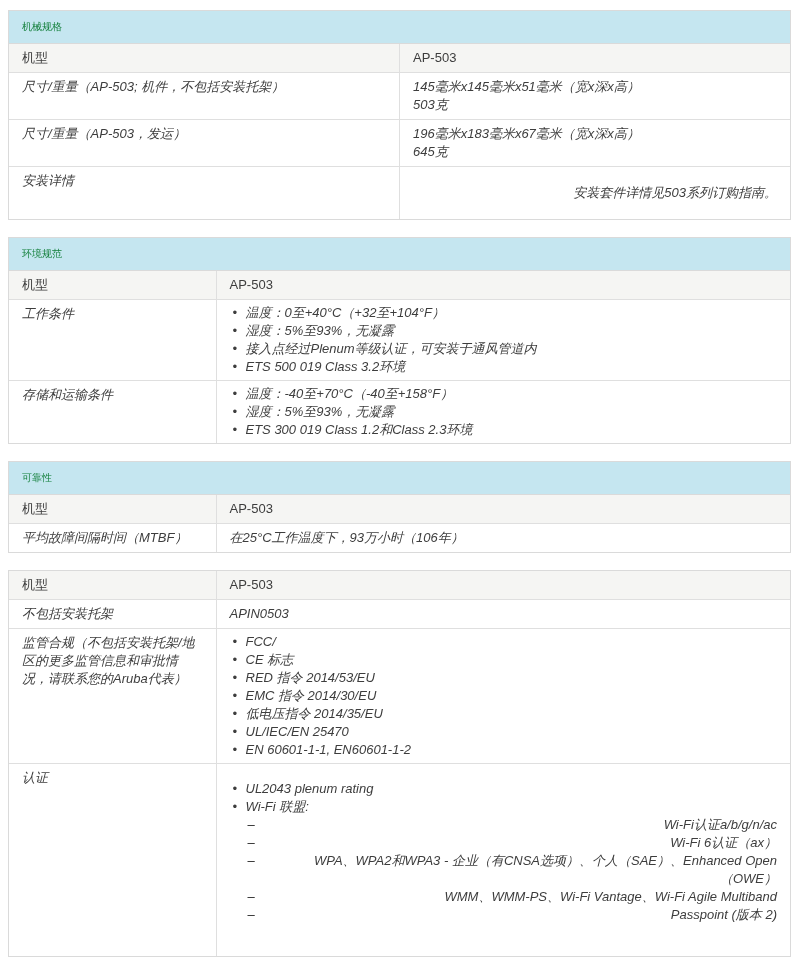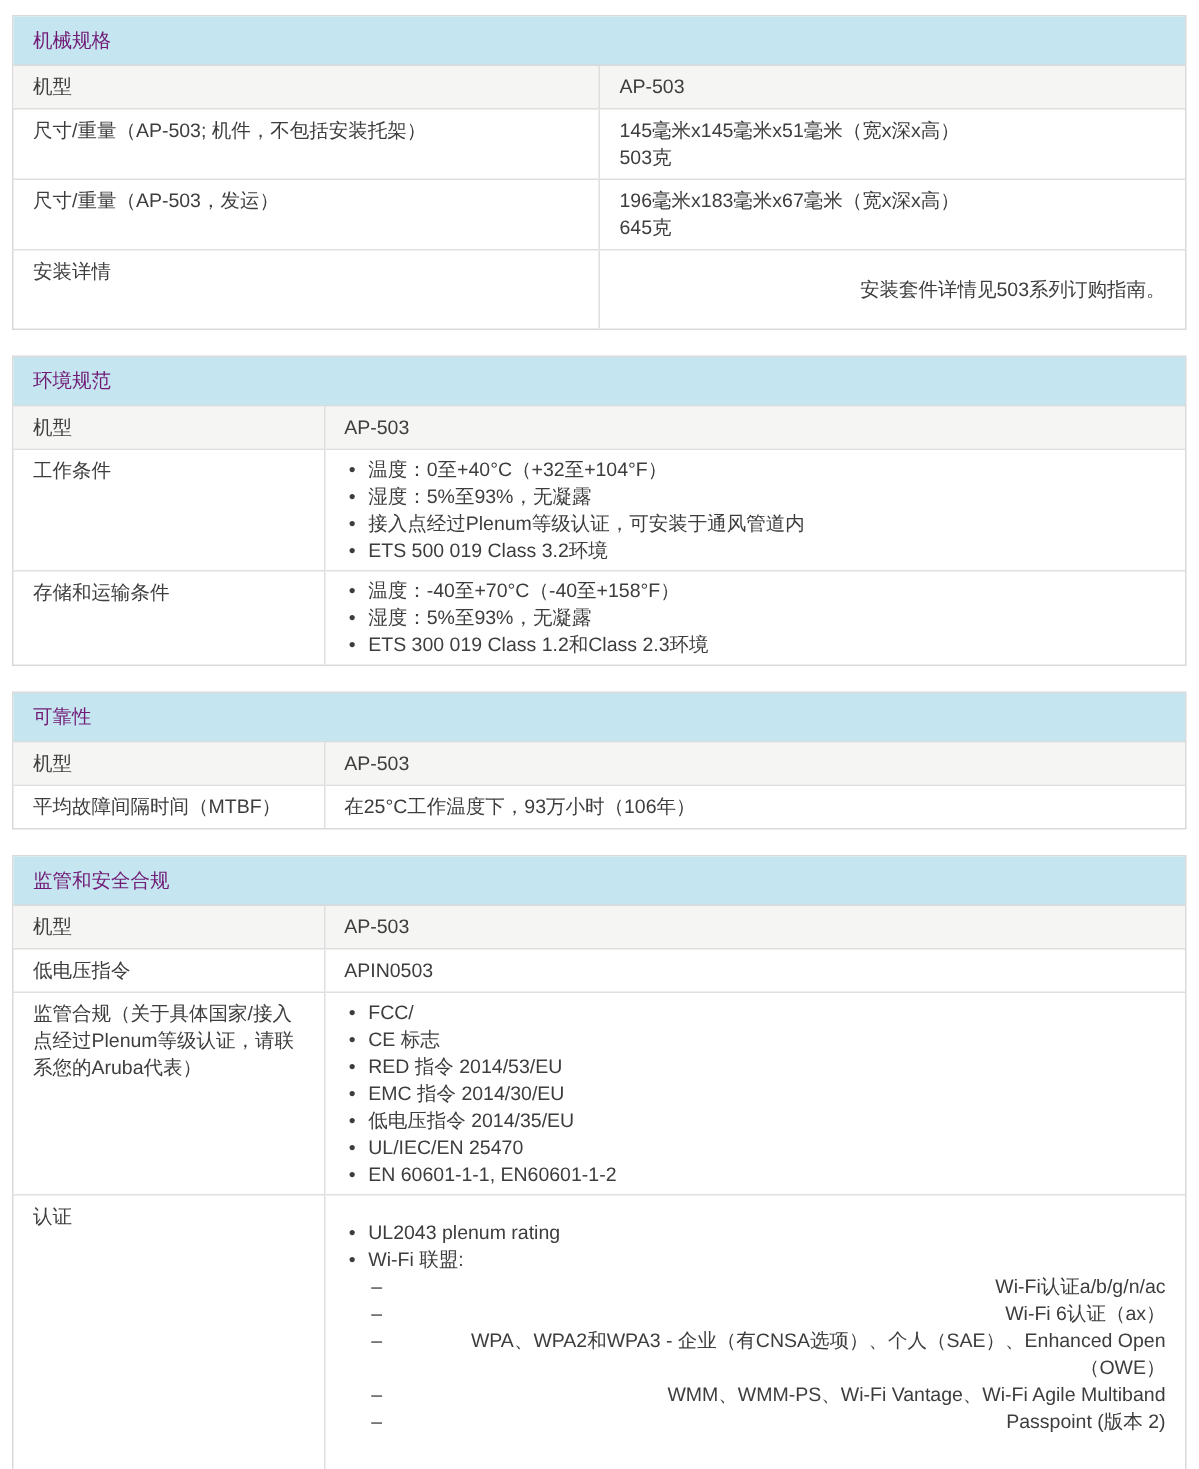--- a/index.html
+++ b/index.html
@@ -18,8 +18,8 @@
   }
   .section-header {
     background: var(--header-bg, #c5e6f0);
-    color: #701a75;
-    font-size: 13px;
+    color: #15803d;
+    font-size: 10px;
     padding: 7px 13px 8px 13px;
     line-height: 17px;
     border-bottom: 1px solid var(--border, #dadada);

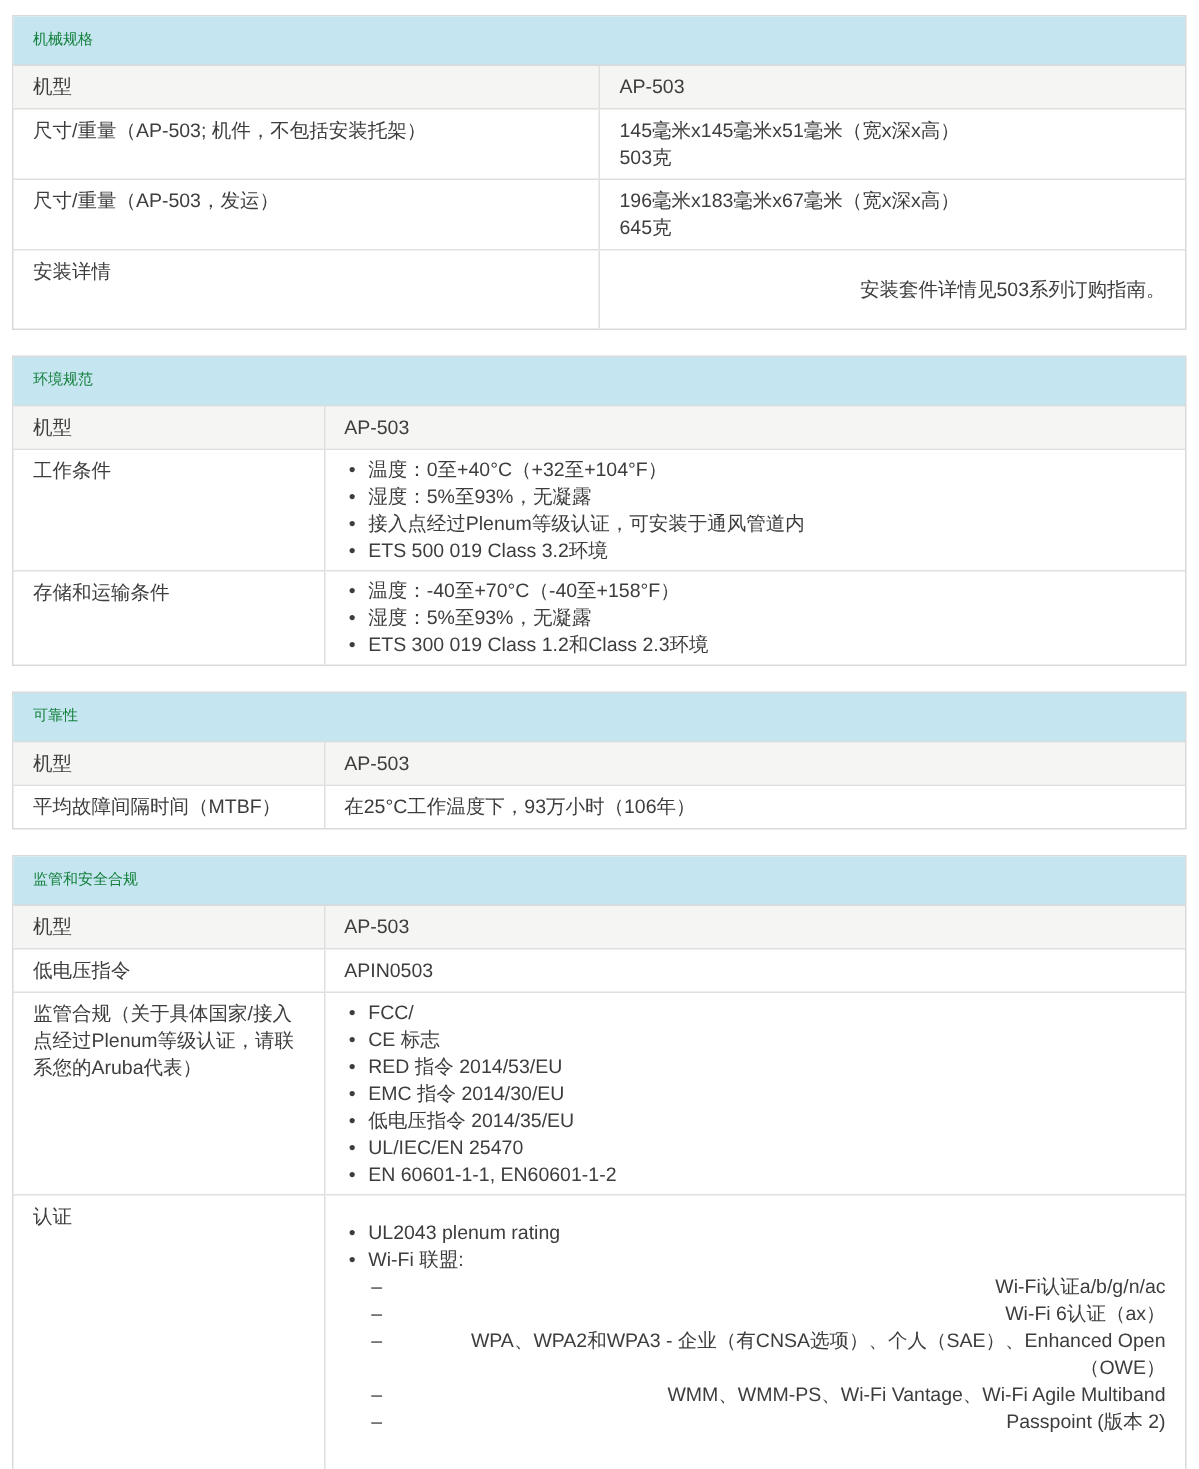--- a/index.html
+++ b/index.html
@@ -35,7 +35,7 @@
     line-height: 18px;
     word-wrap: break-word;
   }
-  tr + tr td { border-top: 1px solid #dfdfdf; }
+  tr + tr td { border-top: 1px solid #dfdfdf; font-style: italic; }
   td.label { border-right: 1px solid #dfdfdf; }
   tr.shaded td { background: var(--shaded-row-bg, #f5f5f3); }
   tr.tall td { height: 52px; }

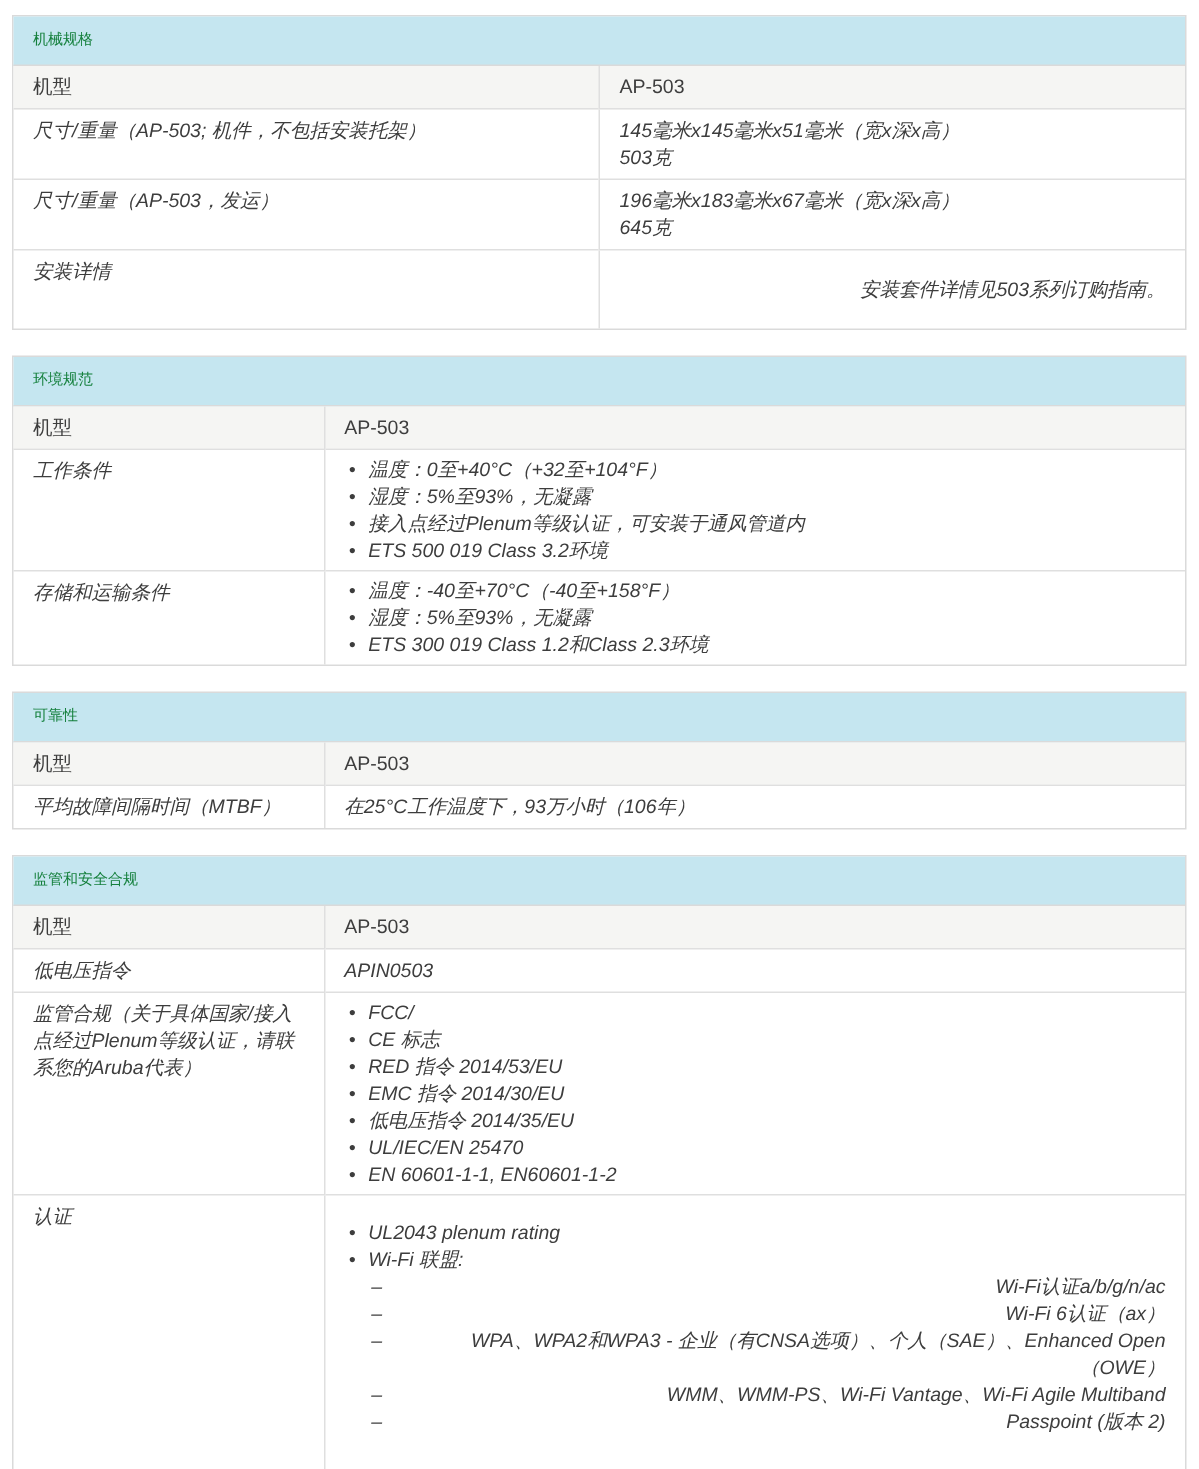--- a/index.html
+++ b/index.html
@@ -171,7 +171,6 @@
   </section>
 
   <section class="spec-section">
-    <div class="section-header">监管和安全合规</div>
     <table class="spec-table">
       <colgroup>
           <col style="width:207px">

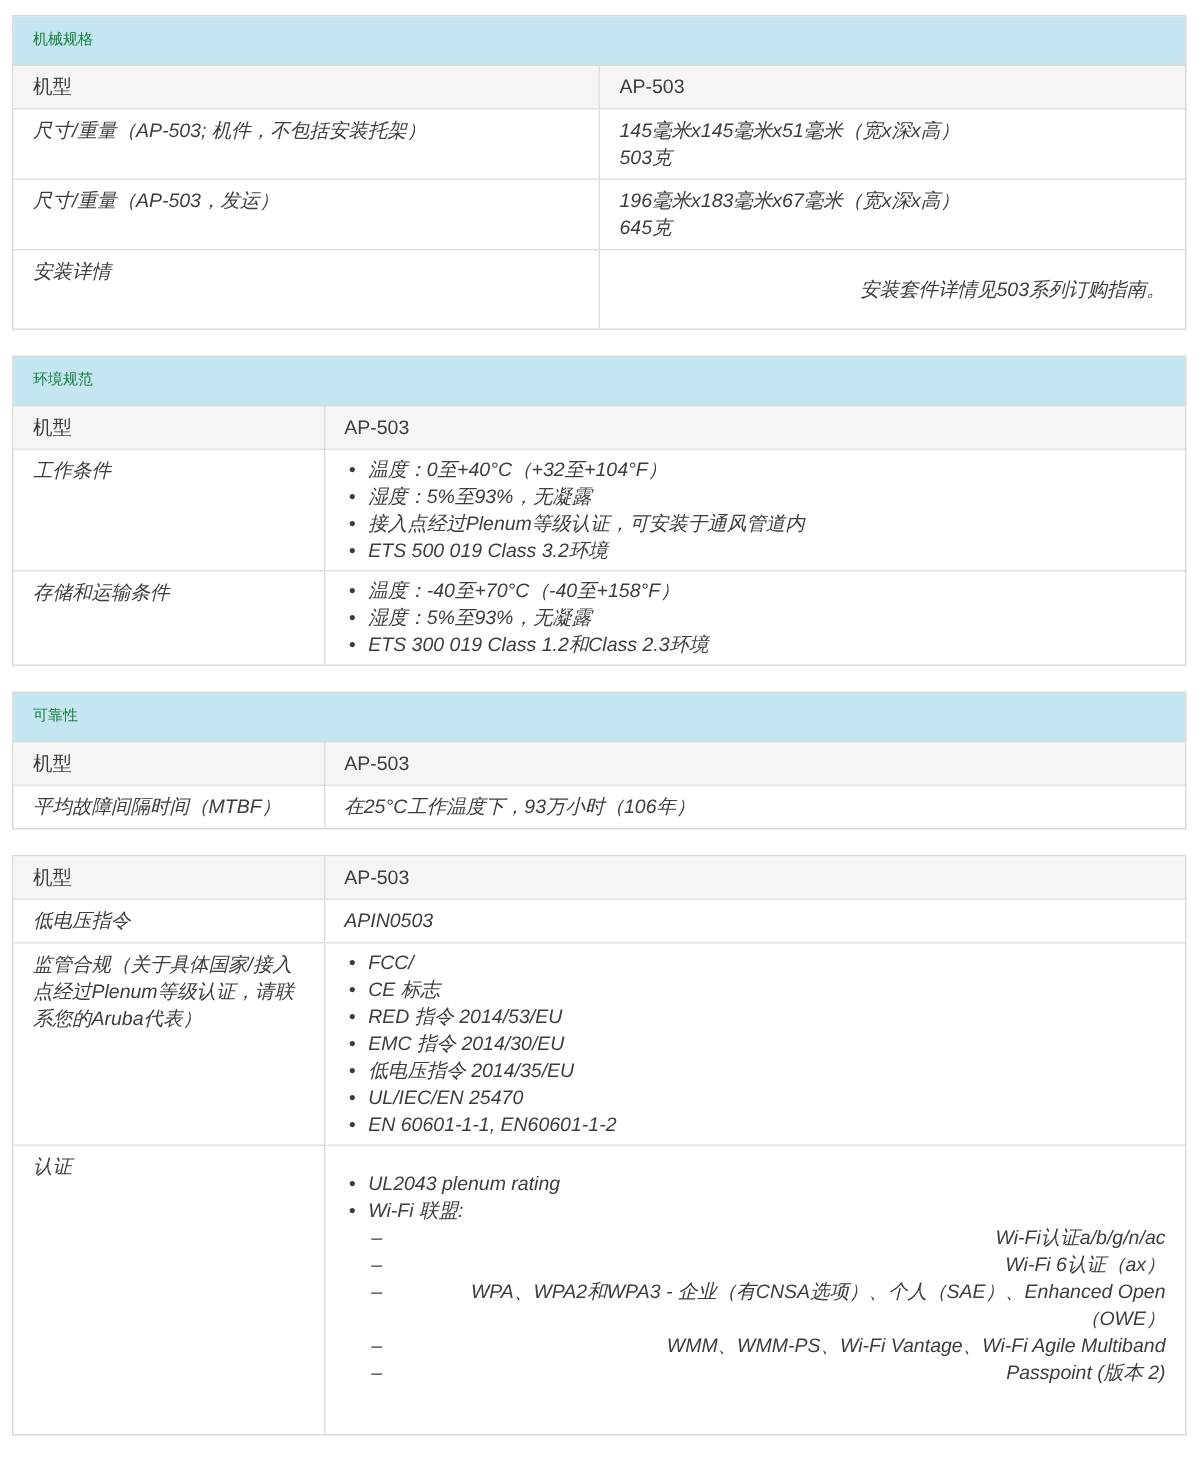--- a/index.html
+++ b/index.html
@@ -182,7 +182,7 @@
           <td class="value">AP-503</td>
         </tr>
         <tr>
-          <td class="label">低电压指令</td>
+          <td class="label">不包括安装托架</td>
           <td class="value">APIN0503</td>
         </tr>
         <tr>

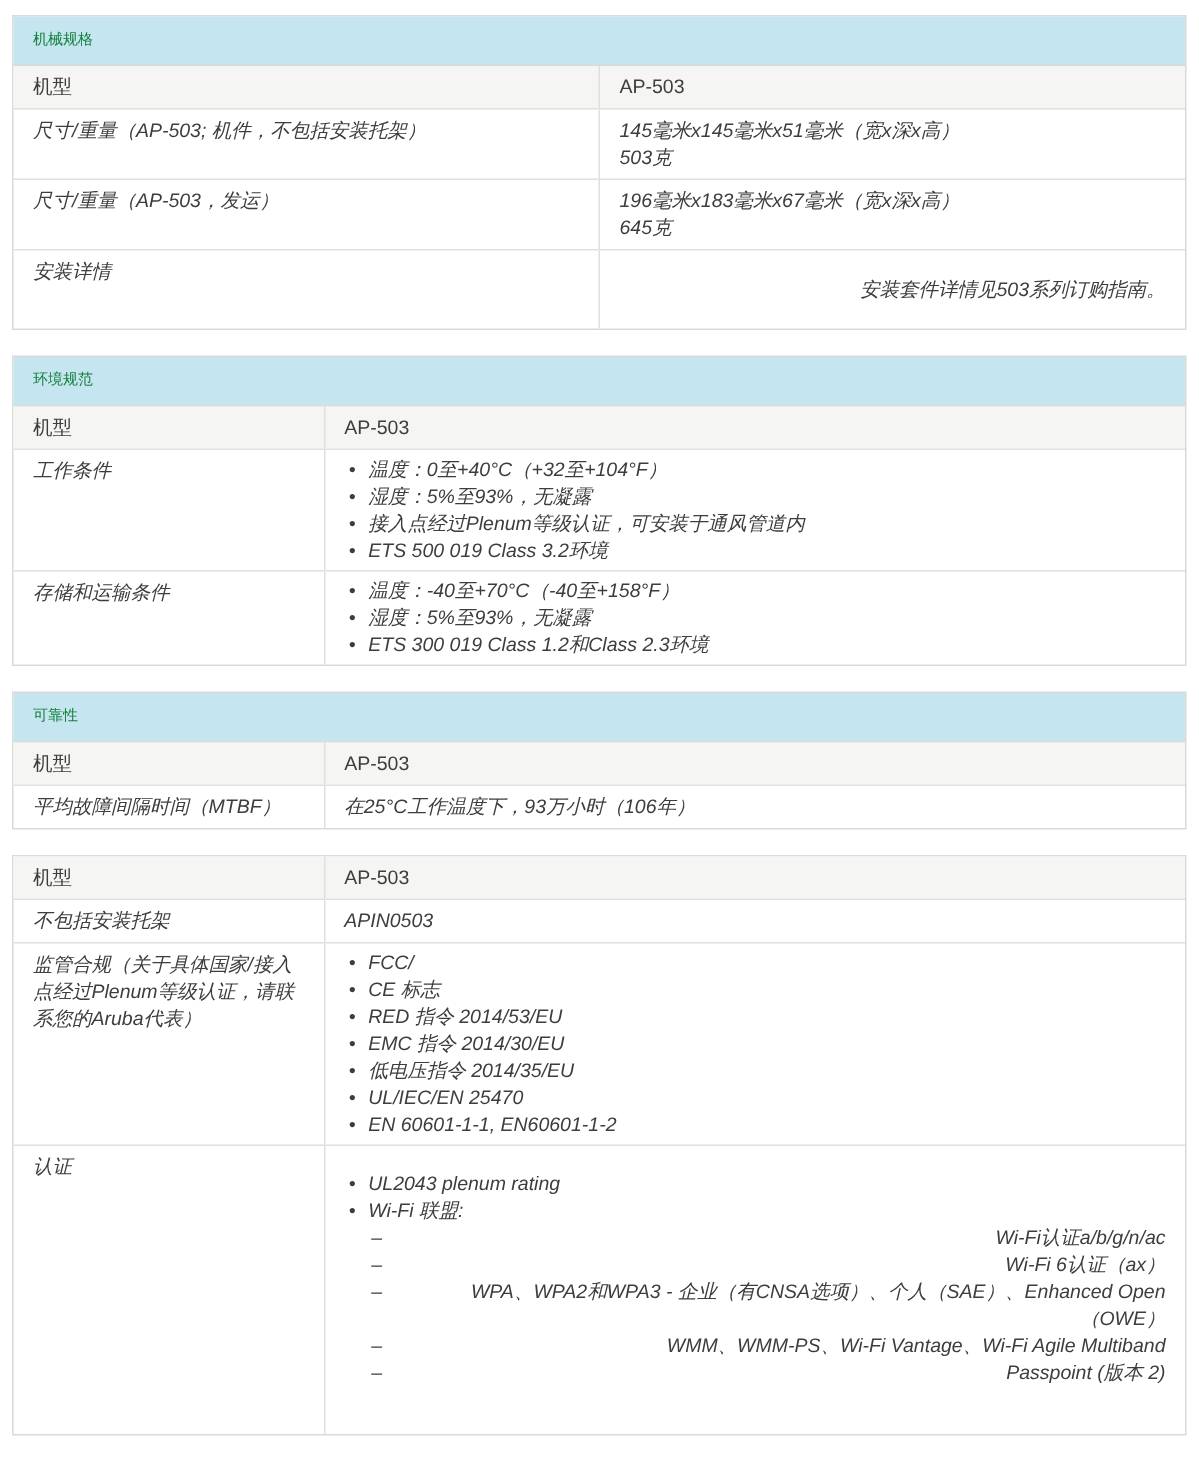--- a/index.html
+++ b/index.html
@@ -186,7 +186,7 @@
           <td class="value">APIN0503</td>
         </tr>
         <tr>
-          <td class="label">监管合规（关于具体国家/接入点经过Plenum等级认证，请联系您的Aruba代表）</td>
+          <td class="label">监管合规（不包括安装托架/地区的更多监管信息和审批情况，请联系您的Aruba代表）</td>
           <td class="value bullet-cell">
             <ul class="bullets">
               <li>FCC/</li>

